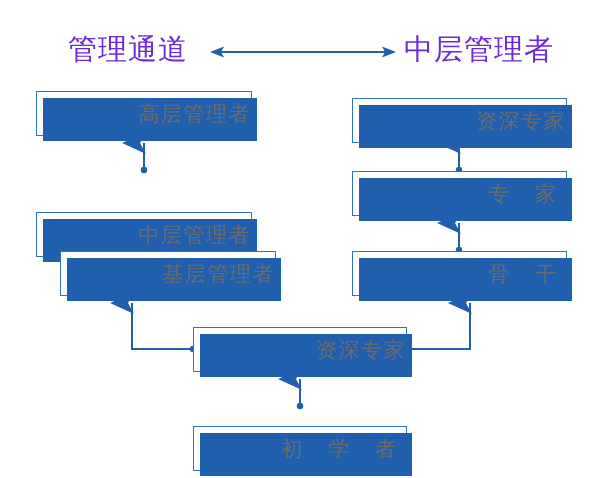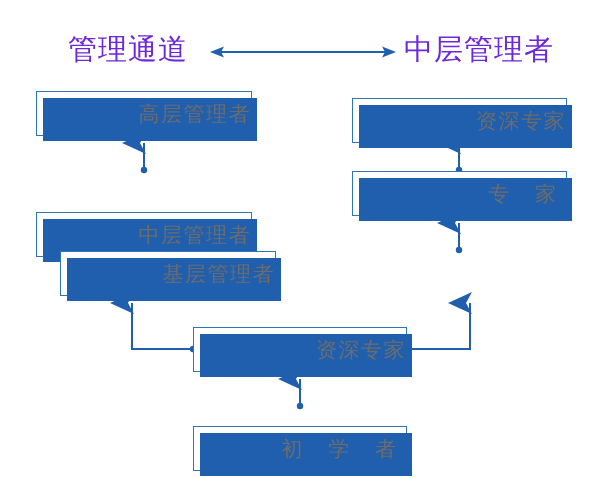--- a/index.html
+++ b/index.html
@@ -173,6 +173,9 @@
     <span class="node-label spaced">专 家</span>
   </div>
 
+  <div id="node-backbone" class="node col-right">
+    <span class="node-label spaced">骨 干</span>
+  </div>
 
   <div id="node-experienced" class="node">
     <span class="node-label">资深专家</span>

